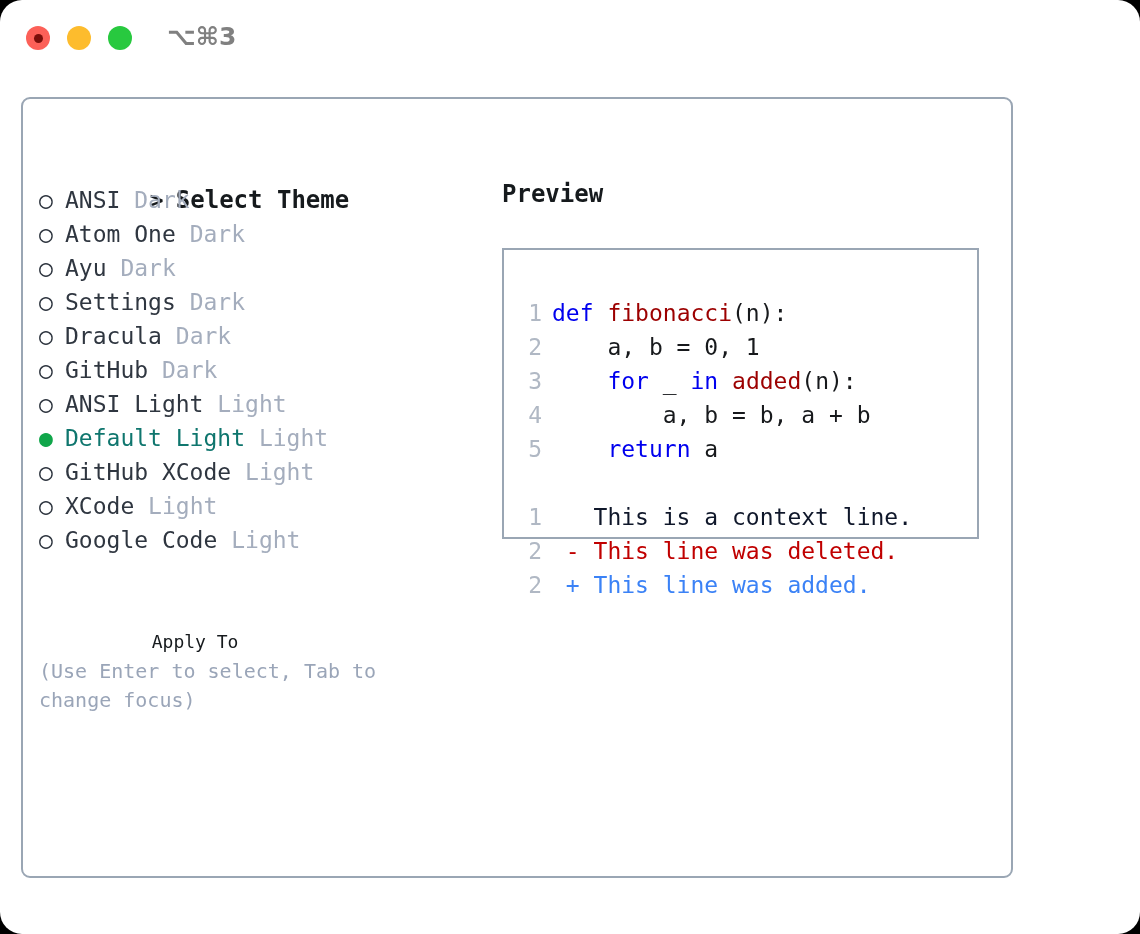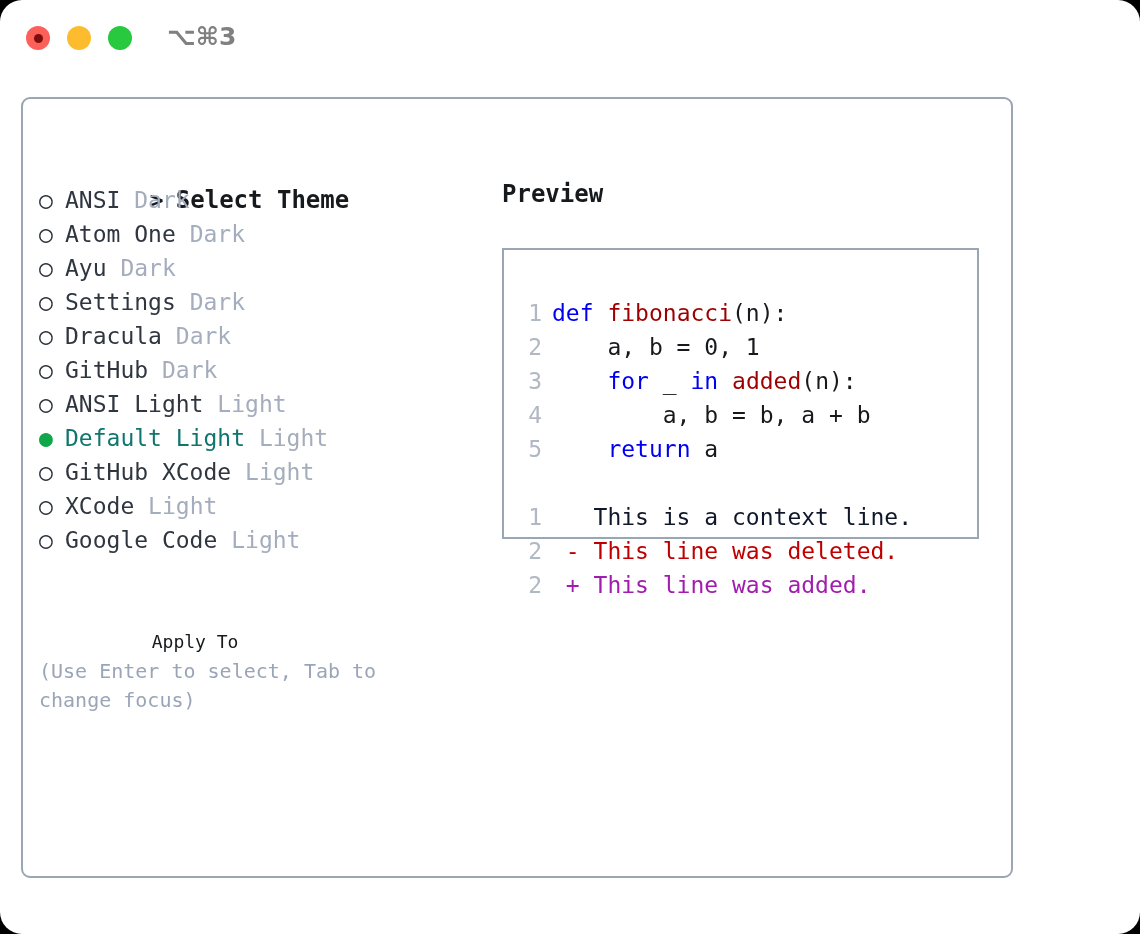--- a/index.html
+++ b/index.html
@@ -190,7 +190,7 @@
 
   .diff-ctx  { color: #0f172a; }
   .diff-del  { color: #c00000; }
-  .diff-add  { color: #a21caf; }
+  .diff-add  { color: #3b82f6; }
 </style>
 </head>
 <body>

